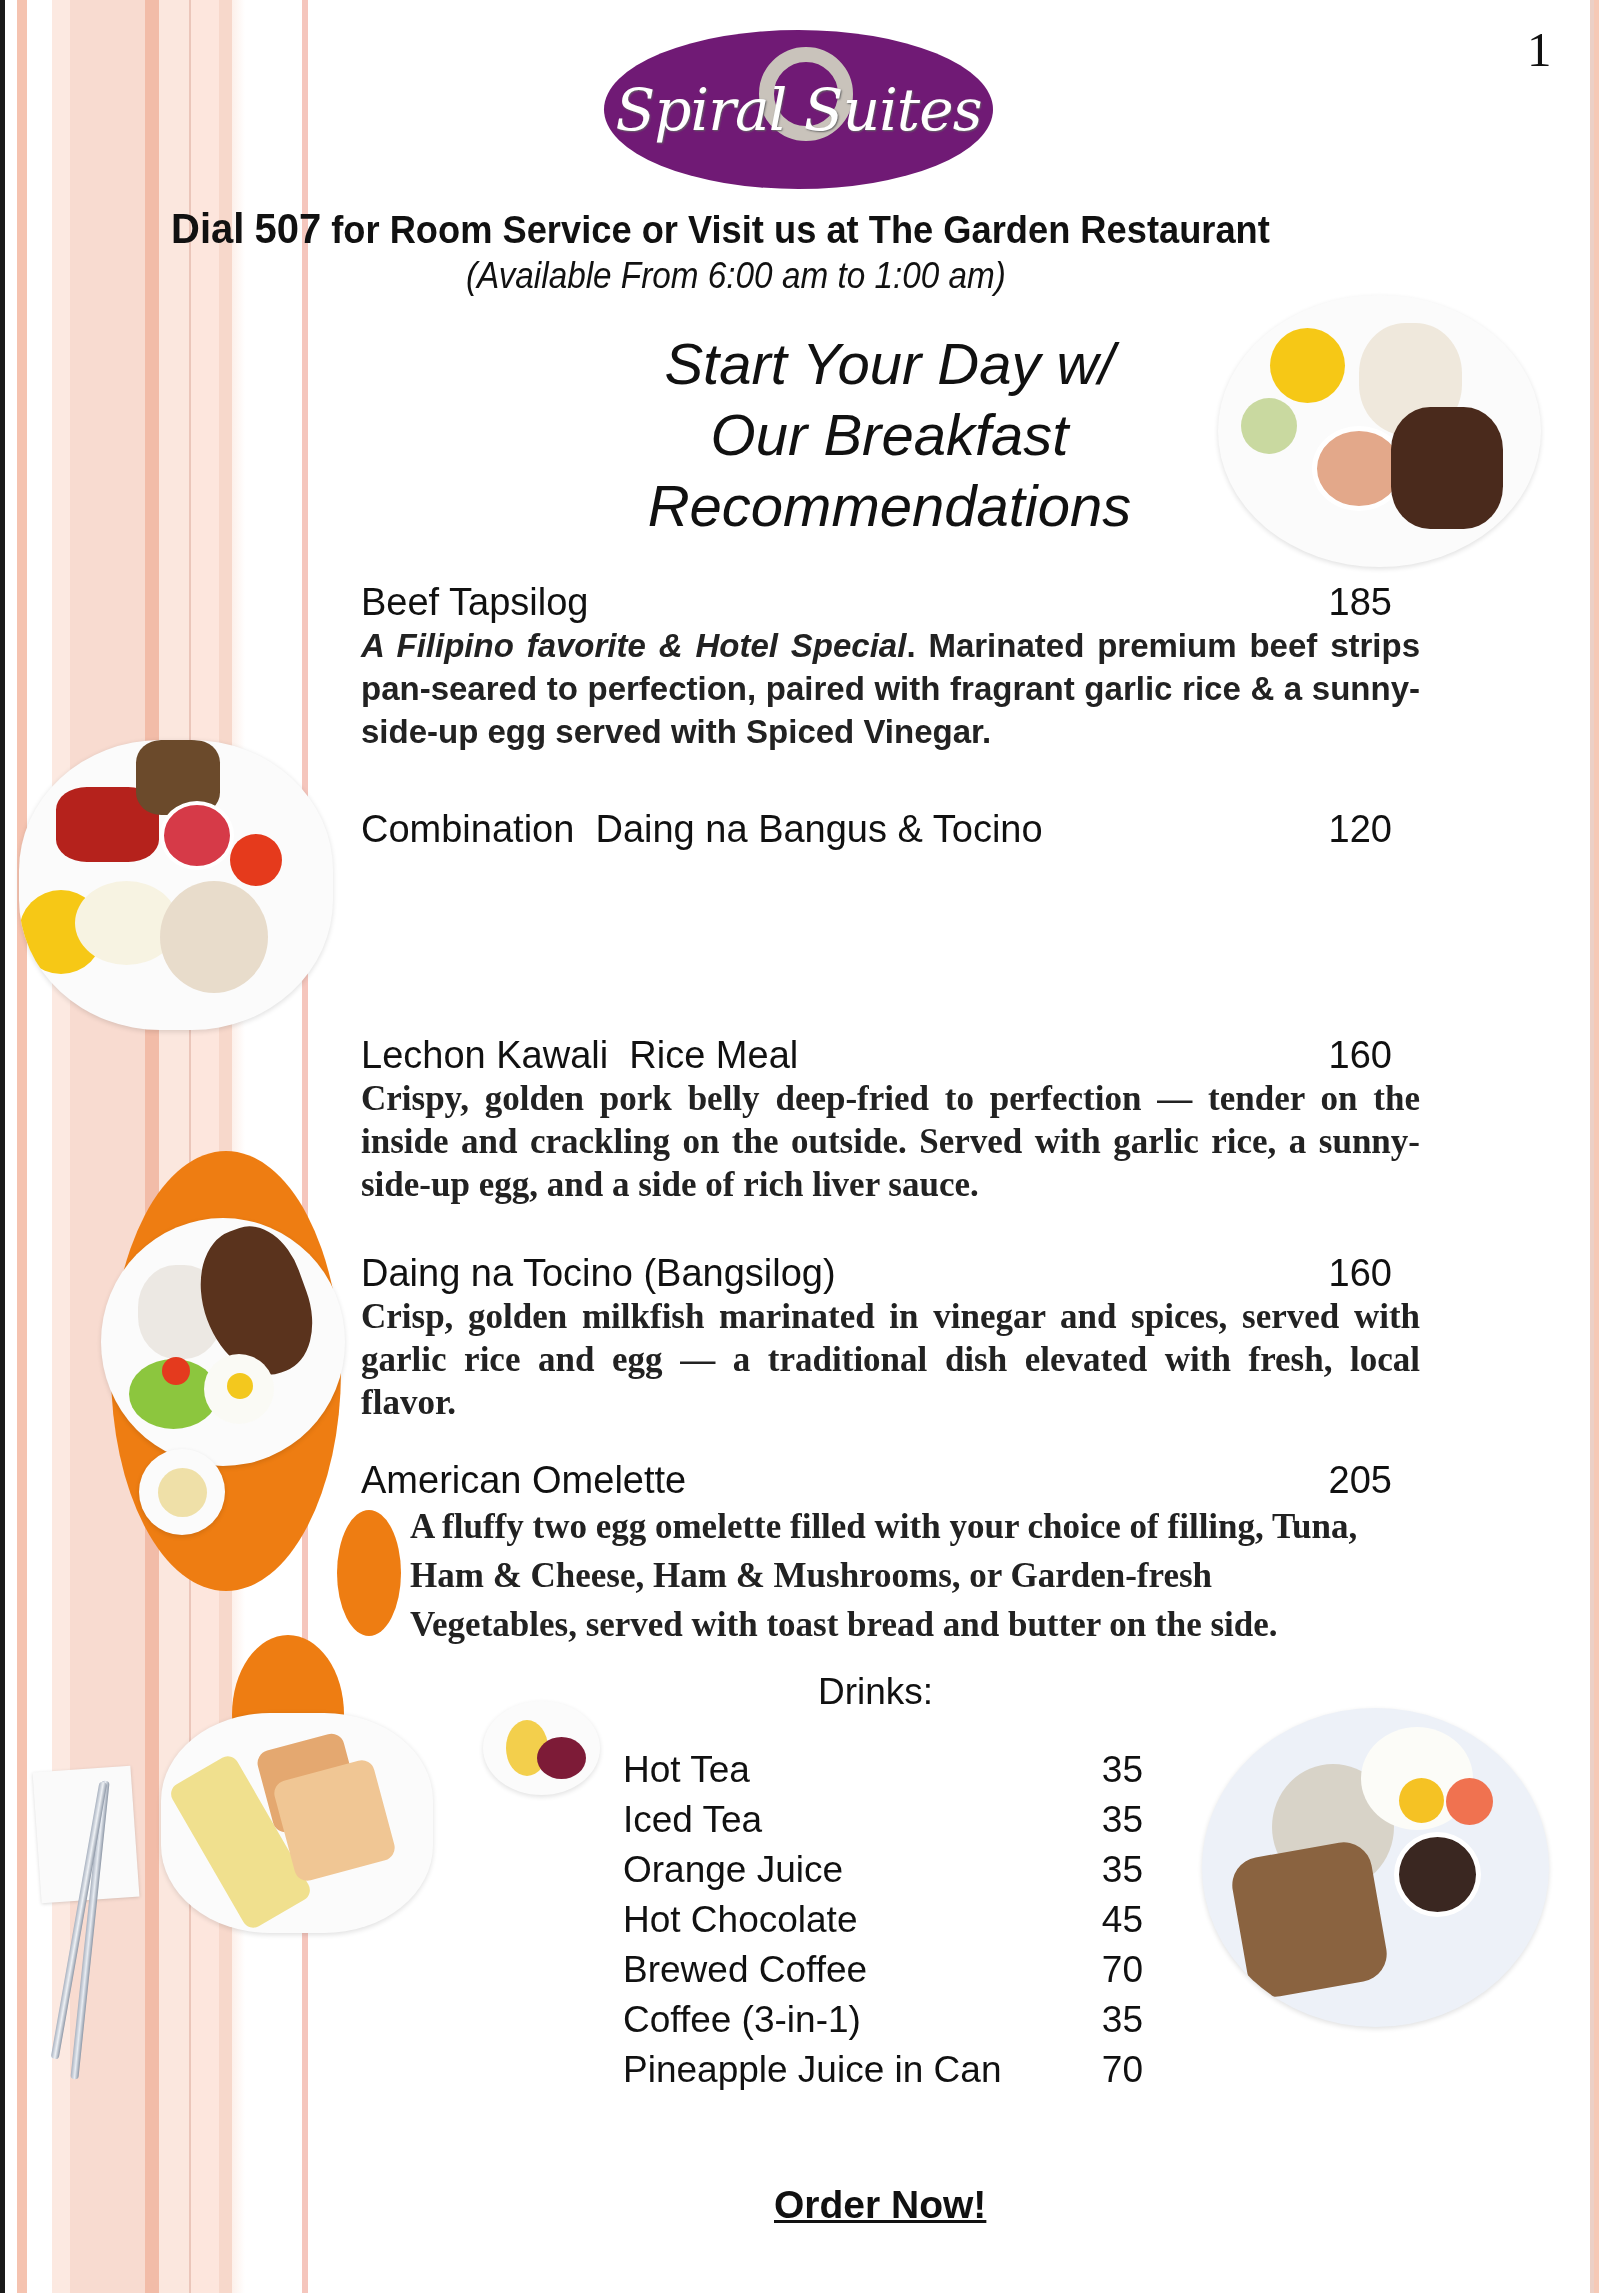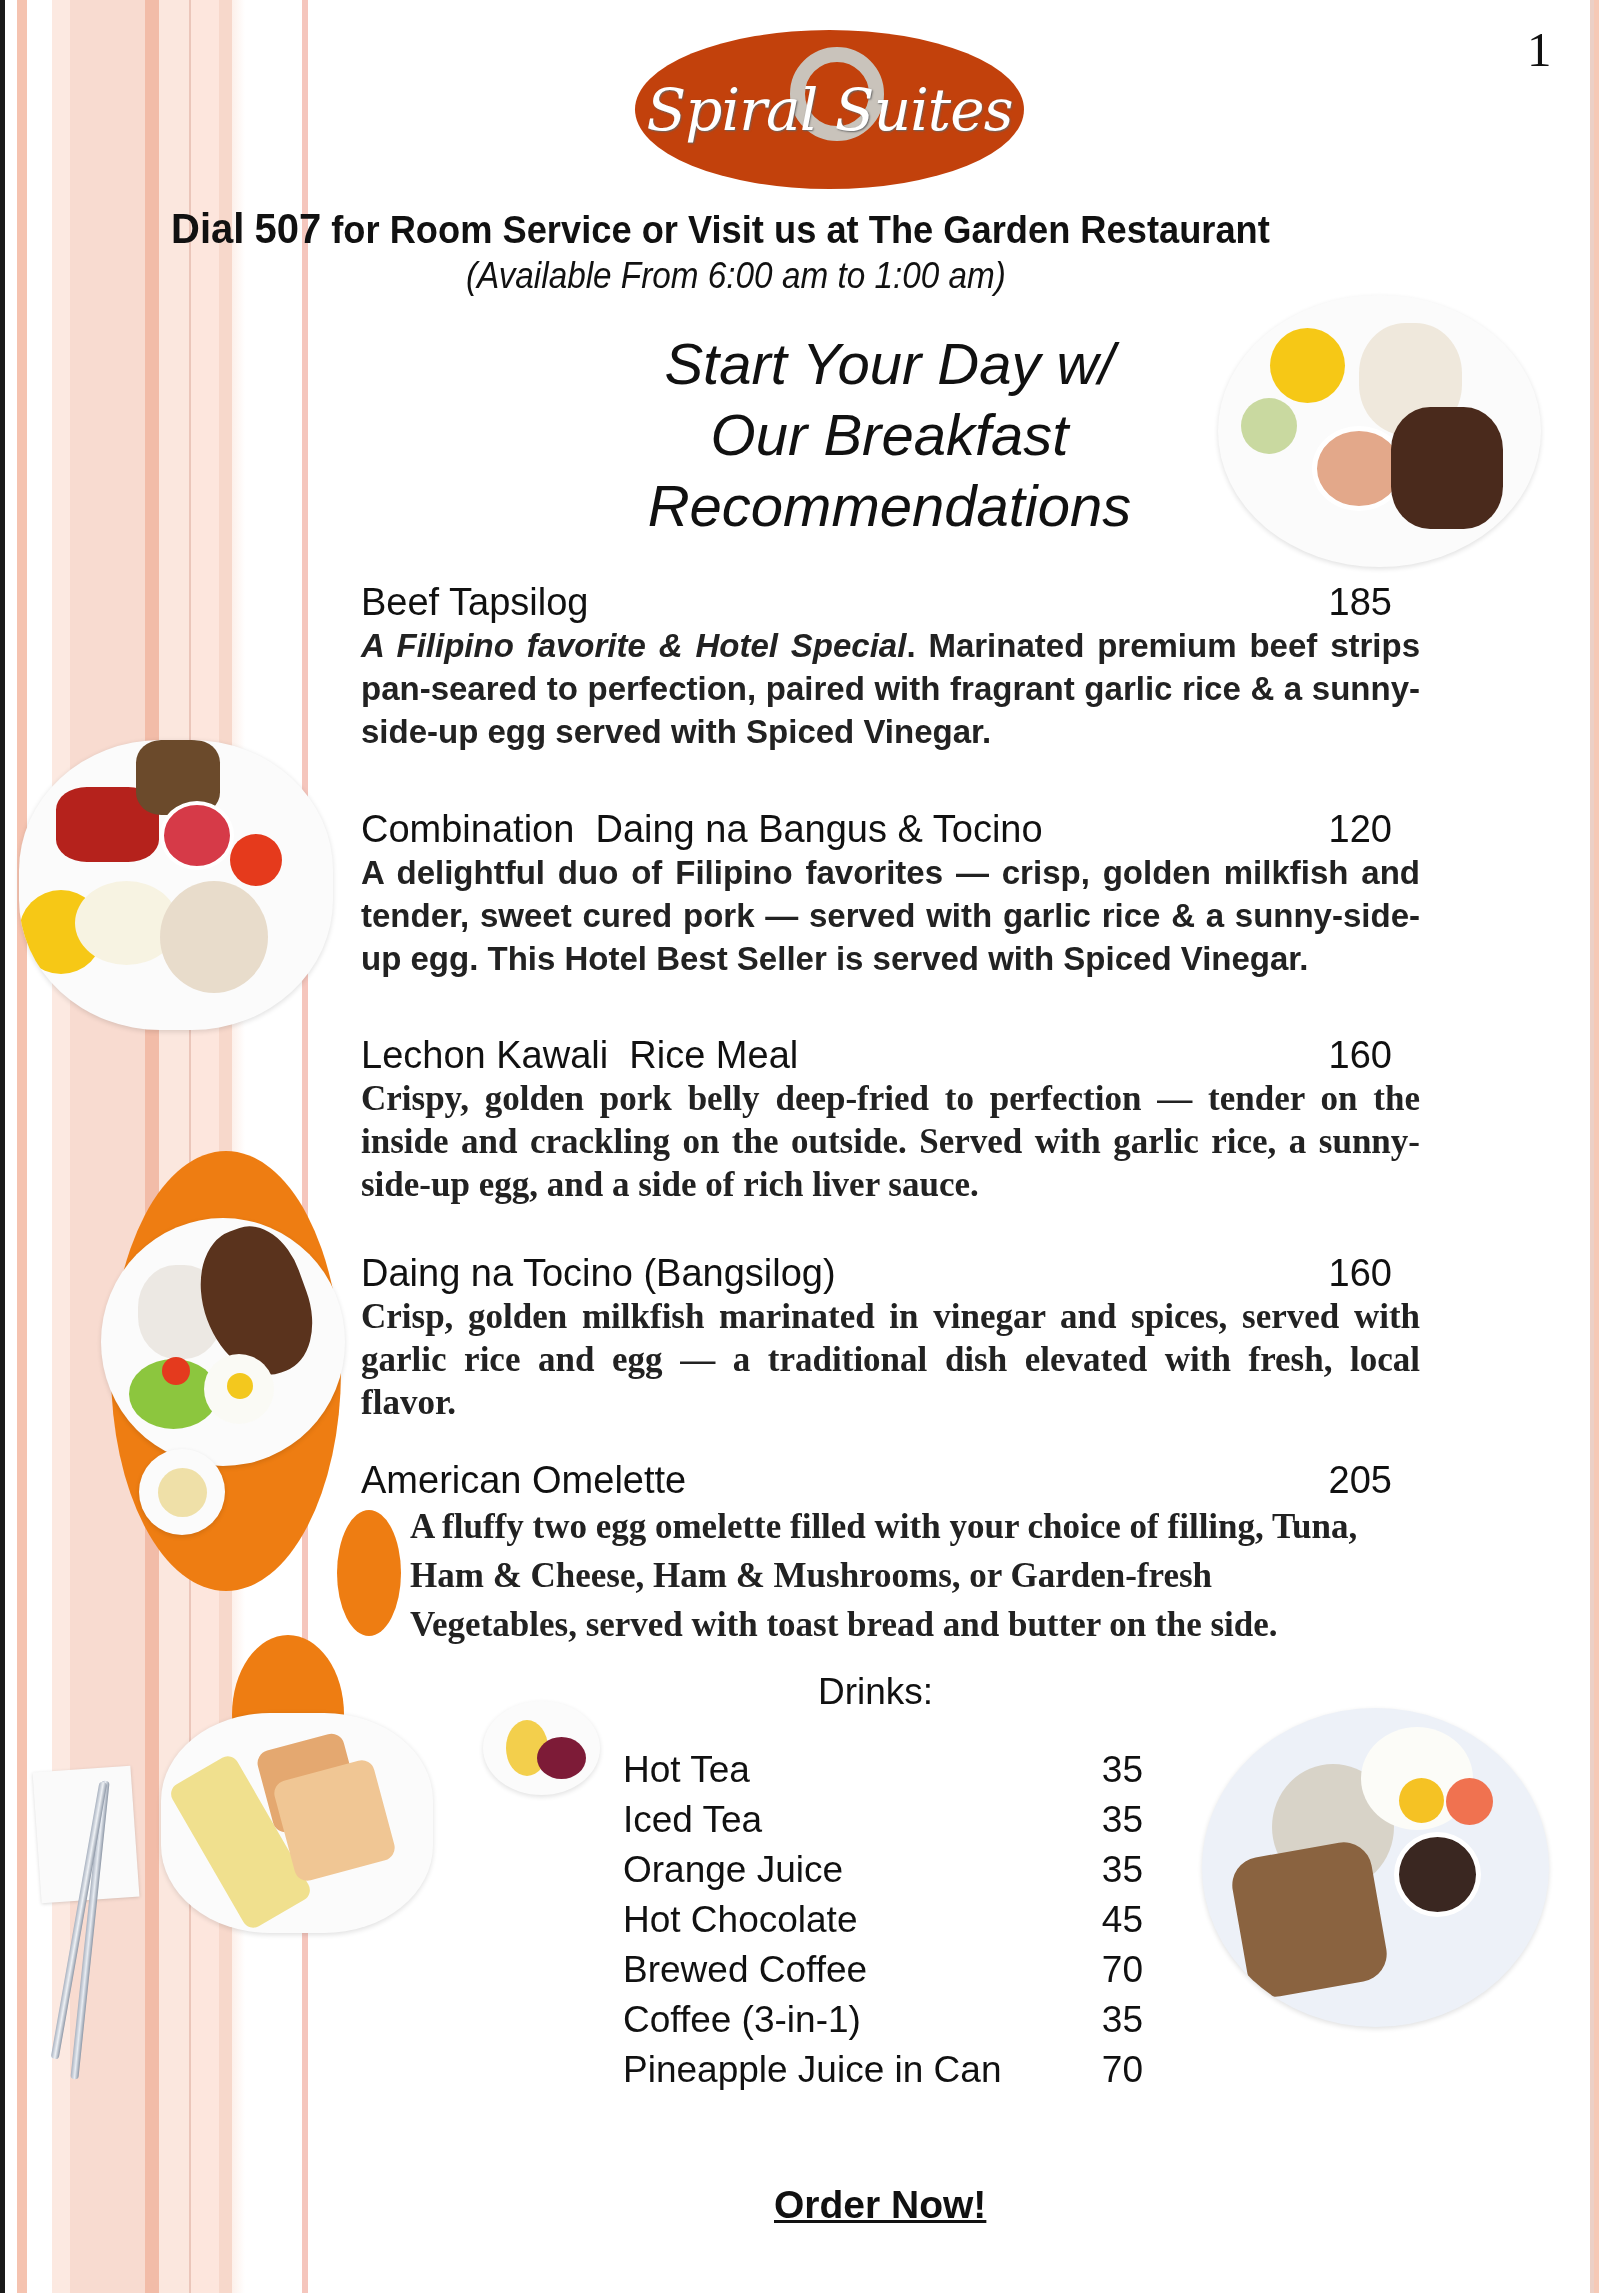--- a/index.html
+++ b/index.html
@@ -28,7 +28,7 @@
   .plate { position:absolute; border-radius:50%; background:#fbfbfb; box-shadow:0 1.9px 5.6px rgba(0,0,0,0.12); overflow:hidden; }
   .food { position:absolute; border-radius:50%; }
 
-  .logo { position:absolute; left:635px; top:30px; width:389px; height:159px; border-radius:50%; background:#c2410c; display:flex; align-items:center; justify-content:center; }
+  .logo { position:absolute; left:604px; top:30px; width:389px; height:159px; border-radius:50%; background:#701a75; display:flex; align-items:center; justify-content:center; }
   .logo-ring { position:absolute; left:155px; top:17px; width:94px; height:94px; border-radius:50%; border:15px solid #c9c3bb; box-sizing:border-box; }
   .logo-text { position:relative; font-family:"DejaVu Serif", serif; font-style:italic; color:#fff; font-size:58px; letter-spacing:-0.9px; text-shadow:0.9px 0.9px 1.9px #666; }
 

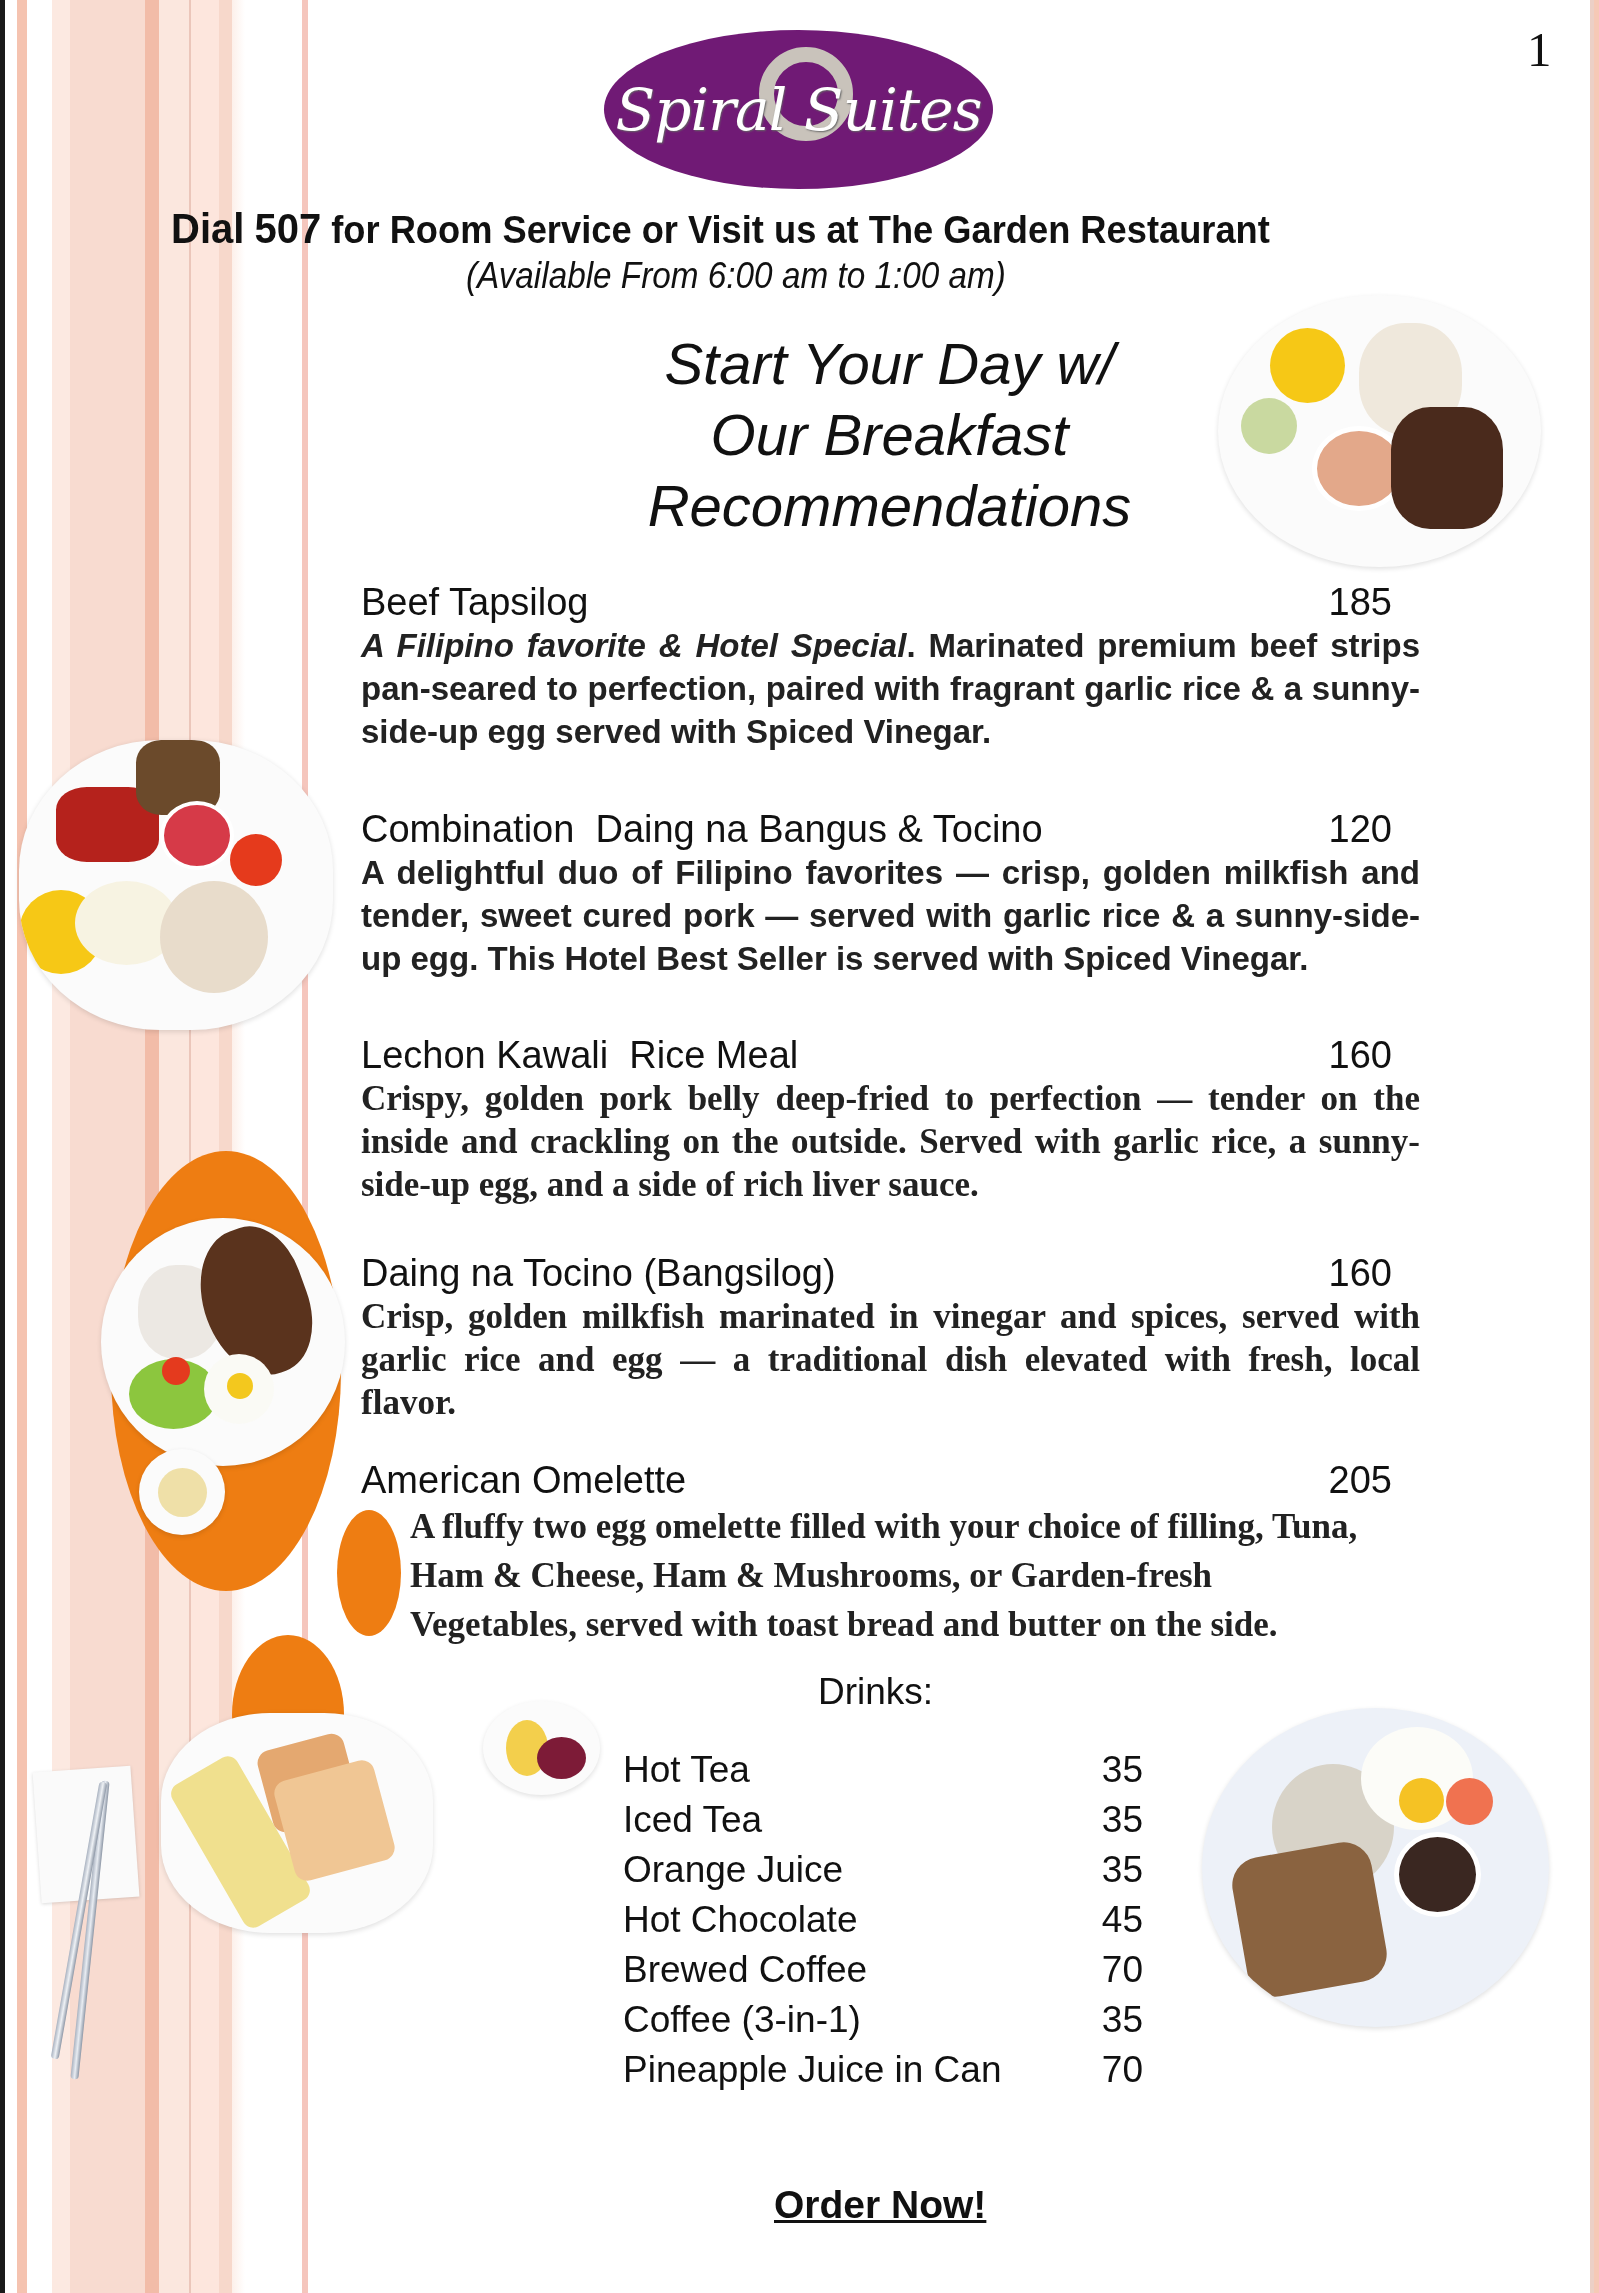--- a/index.html
+++ b/index.html
@@ -161,7 +161,6 @@
       <span style="white-space:pre;">Combination  Daing na Bangus &amp; Tocino</span>
       <span>120</span>
     </div>
-    <div class="item-desc">A delightful duo of Filipino favorites — crisp, golden milkfish and tender, sweet cured pork — served with garlic rice &amp; a sunny-side-up egg. This Hotel Best Seller is served with Spiced Vinegar.</div>
   </div>
 
   <div class="item" style="top:453px;">

